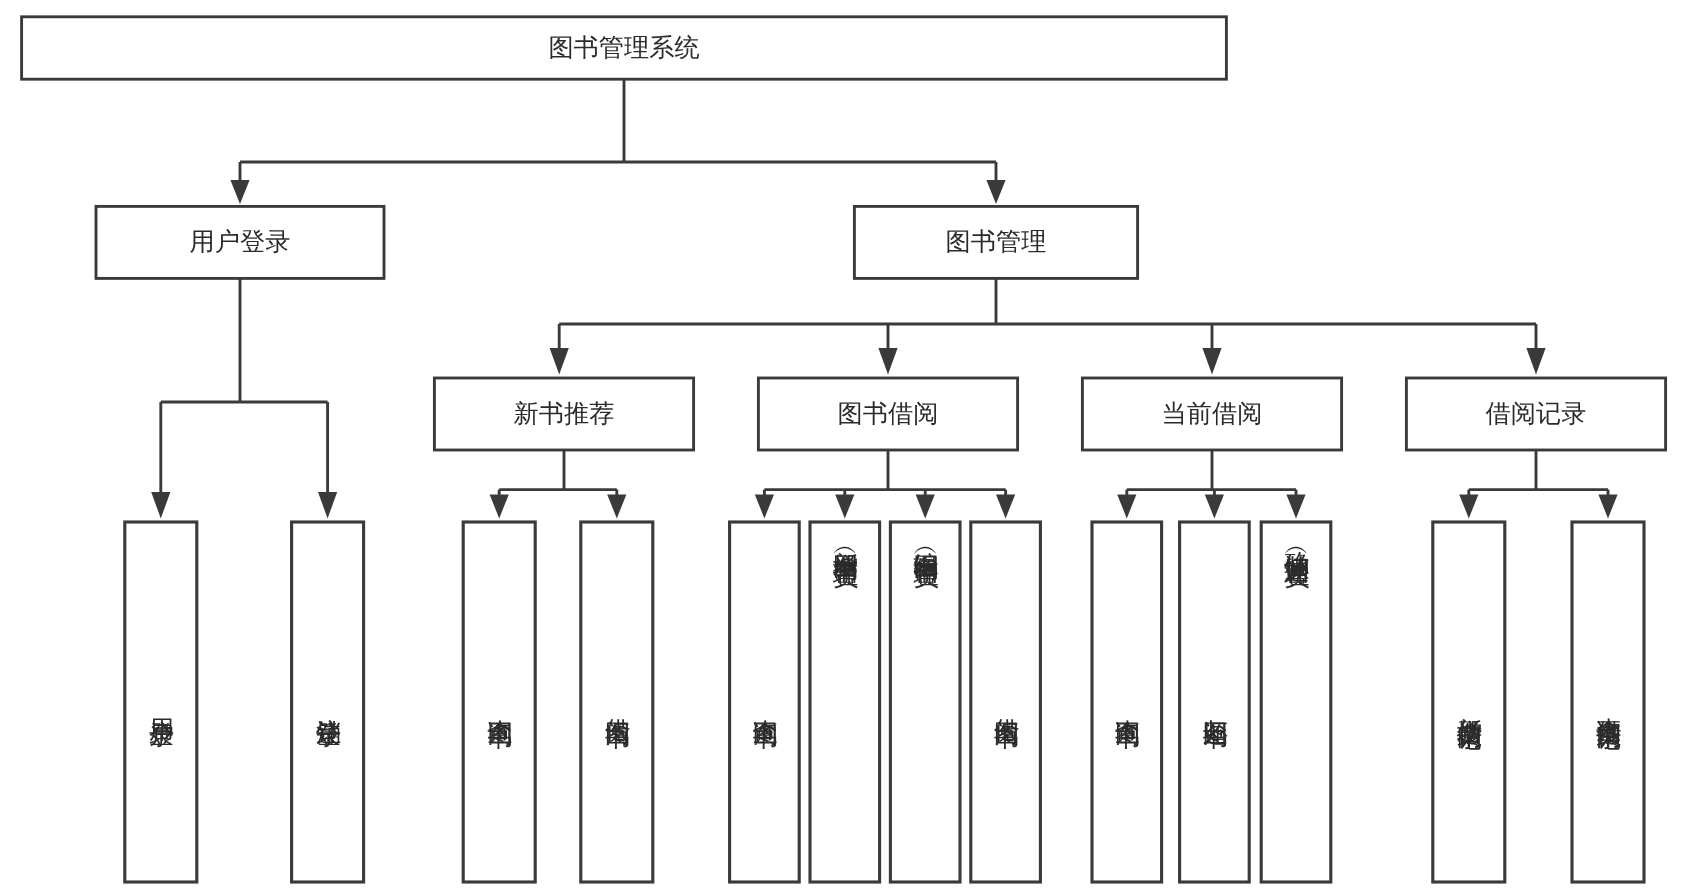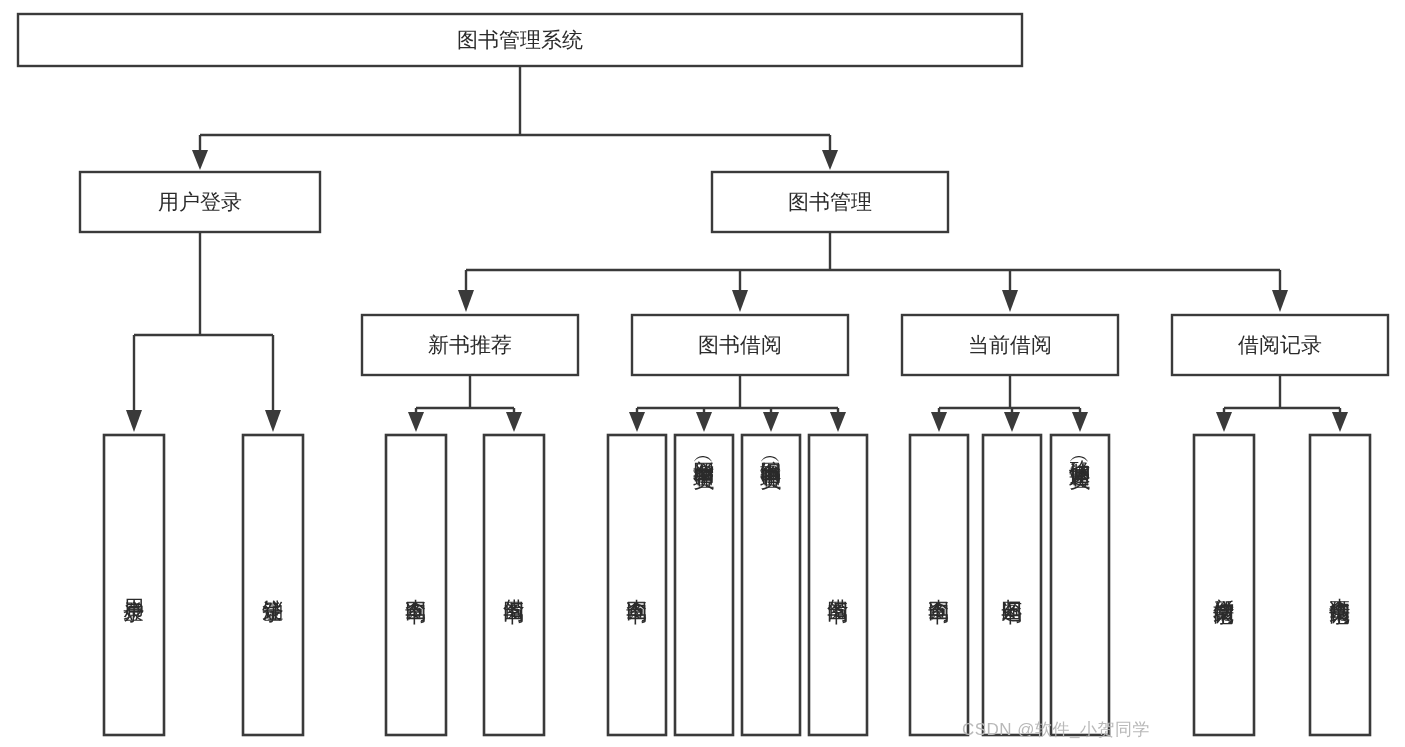--- a/index.html
+++ b/index.html
@@ -260,7 +260,6 @@
     <span class="leaf-label-text">查询借阅记录</span>
   </div>
 
-  <div class="watermark">CSDN @软件_小贺同学</div>
 
 </div>
 

